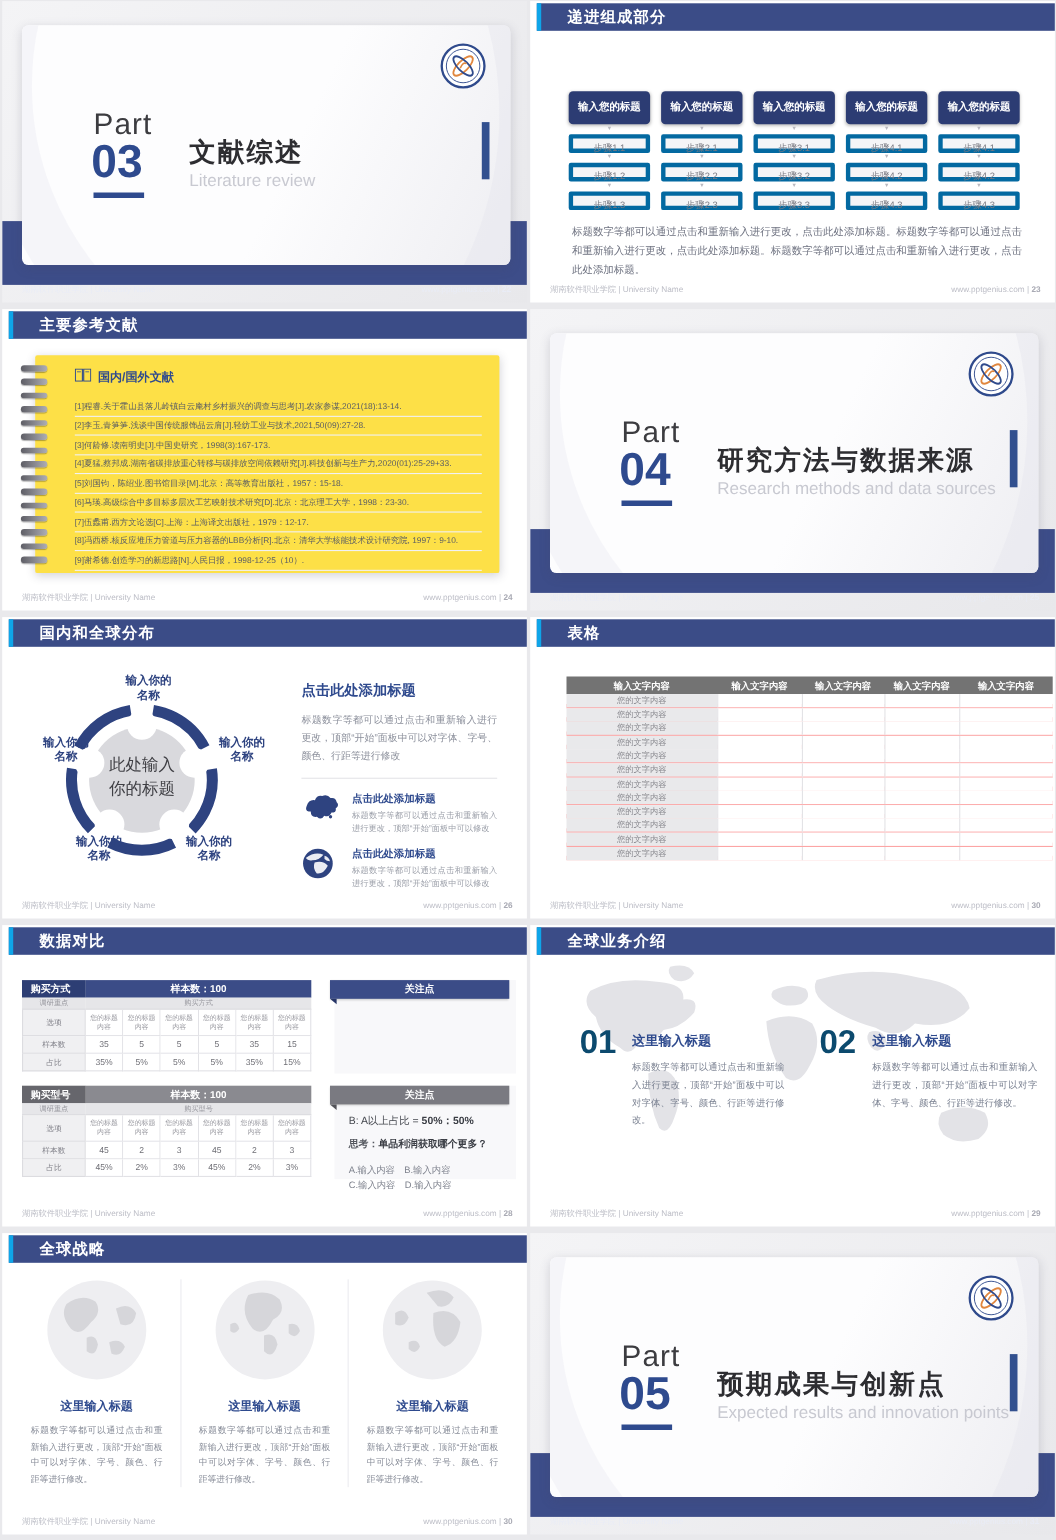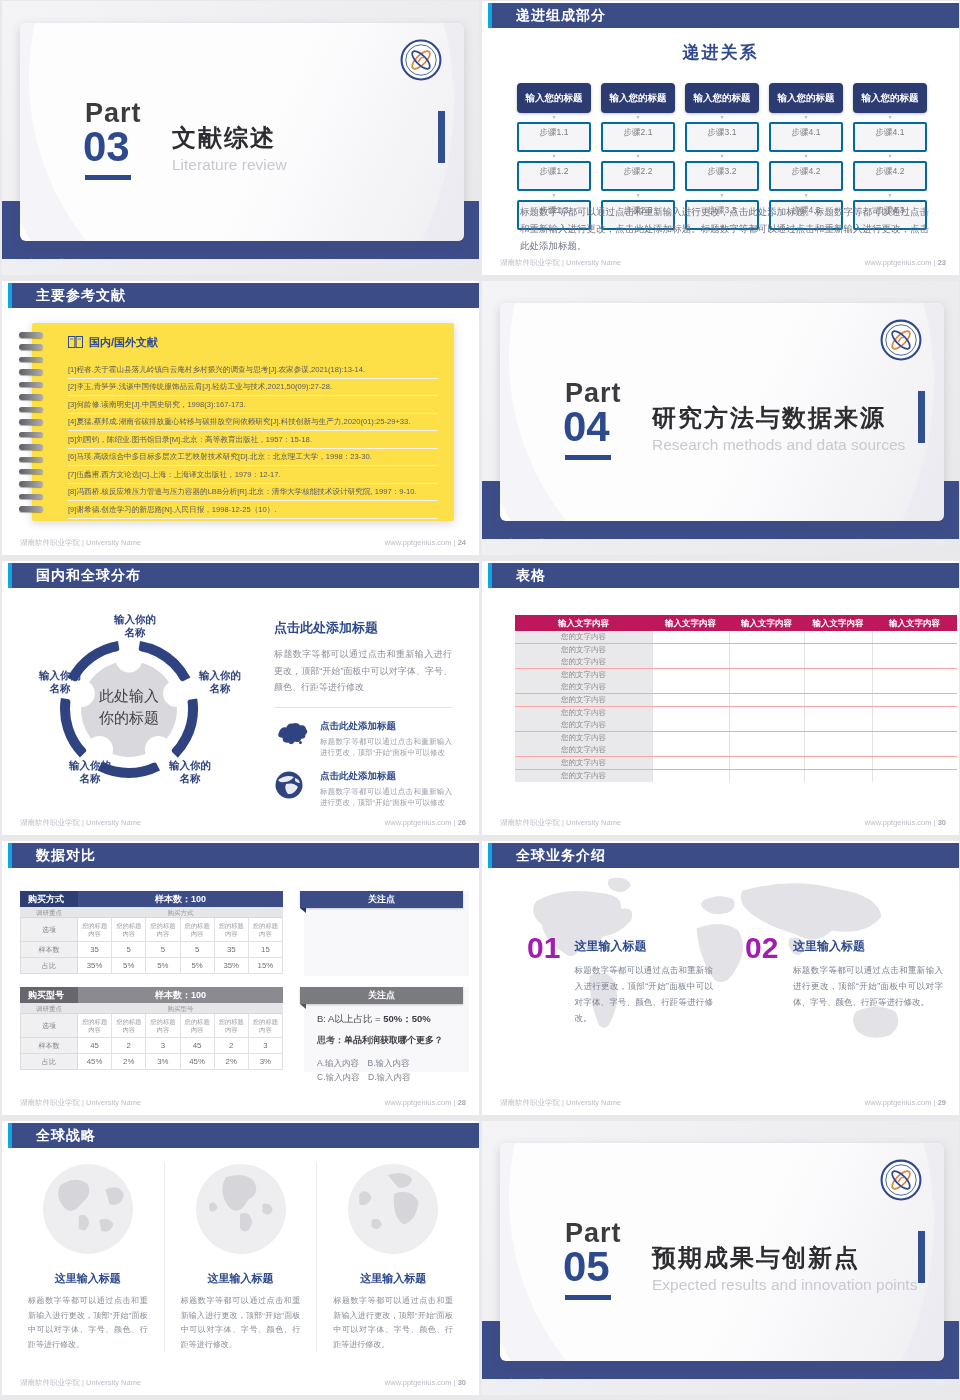--- a/index.html
+++ b/index.html
@@ -143,7 +143,6 @@
 
   <section class="slide content-slide">
     <header class="c-head">递进组成部分</header>
-    <div class="c23-title">递进关系</div>
     <div class="c23-cols">
         <div class="p-col">
           <div class="p-head">输入您的标题</div>

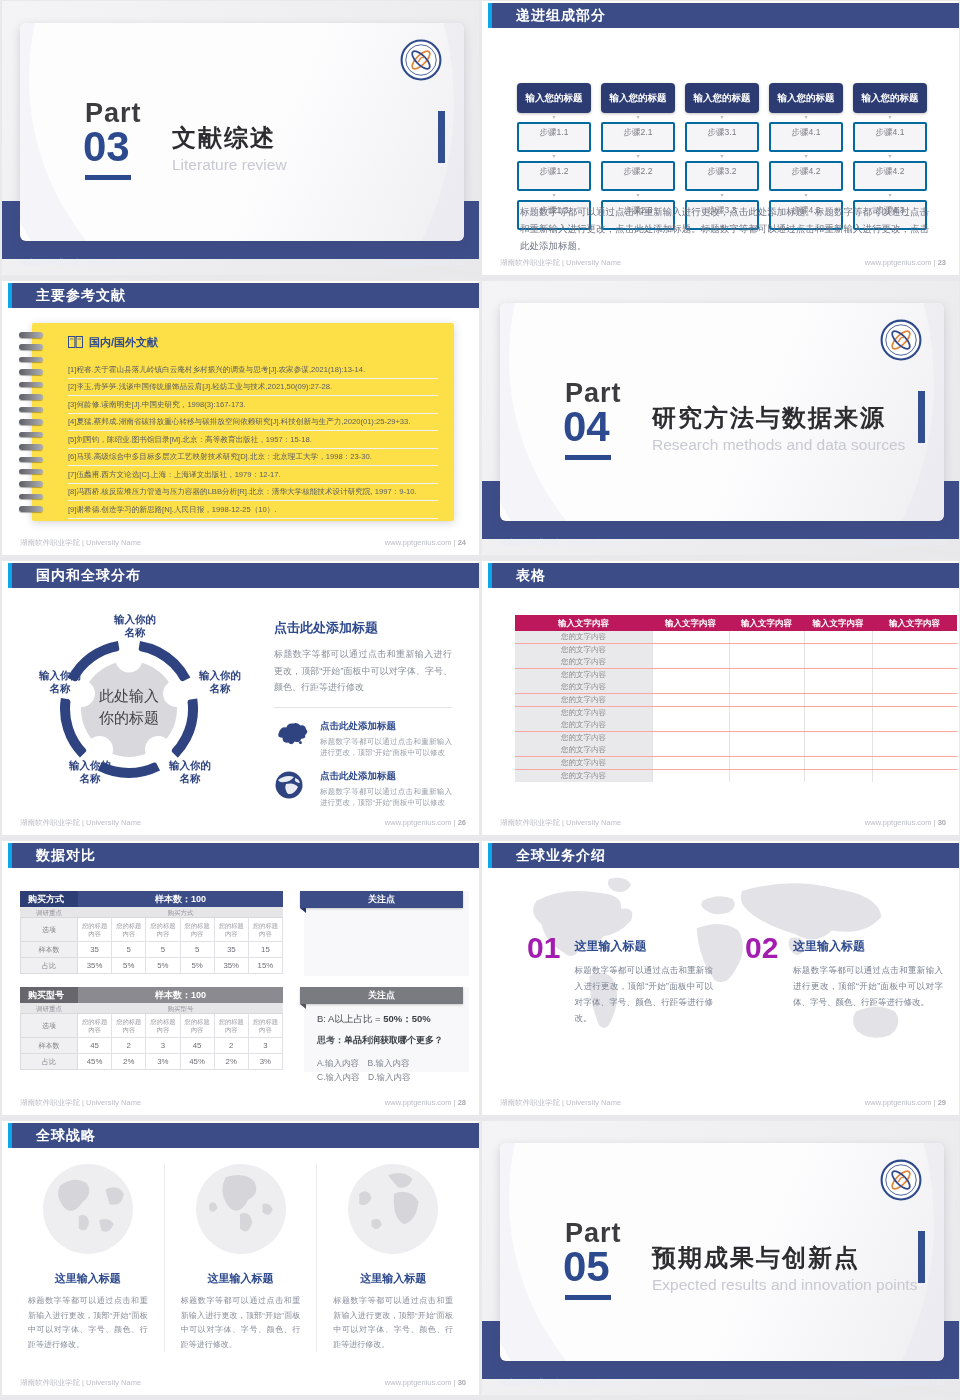--- a/index.html
+++ b/index.html
@@ -16,7 +16,7 @@
            border:70px solid rgba(232,232,238,.55);}
   .ts-card::after{content:"";position:absolute;right:-130px;top:-250px;width:520px;height:520px;border-radius:50%;
            border:45px solid rgba(244,244,248,.9);}
-  .ts-part{position:absolute;left:65px;top:75px;font-size:27px;font-weight:bold;color:#3c3c40;letter-spacing:1px;z-index:3;}
+  .ts-part{position:absolute;left:65px;top:75px;font-size:27px;font-weight:normal;color:#3c3c40;letter-spacing:1px;z-index:3;}
   .ts-num{position:absolute;left:63px;top:102px;font-size:42px;font-weight:bold;color:#2e4a8e;line-height:1.05;z-index:3;}
   .ts-underline{position:absolute;left:65px;top:152px;width:46px;height:5px;background:#2e4a8e;z-index:3;}
   .ts-title{position:absolute;left:152px;top:99px;font-size:24px;font-weight:bold;color:#2d2d31;letter-spacing:2px;z-index:3;white-space:nowrap;}

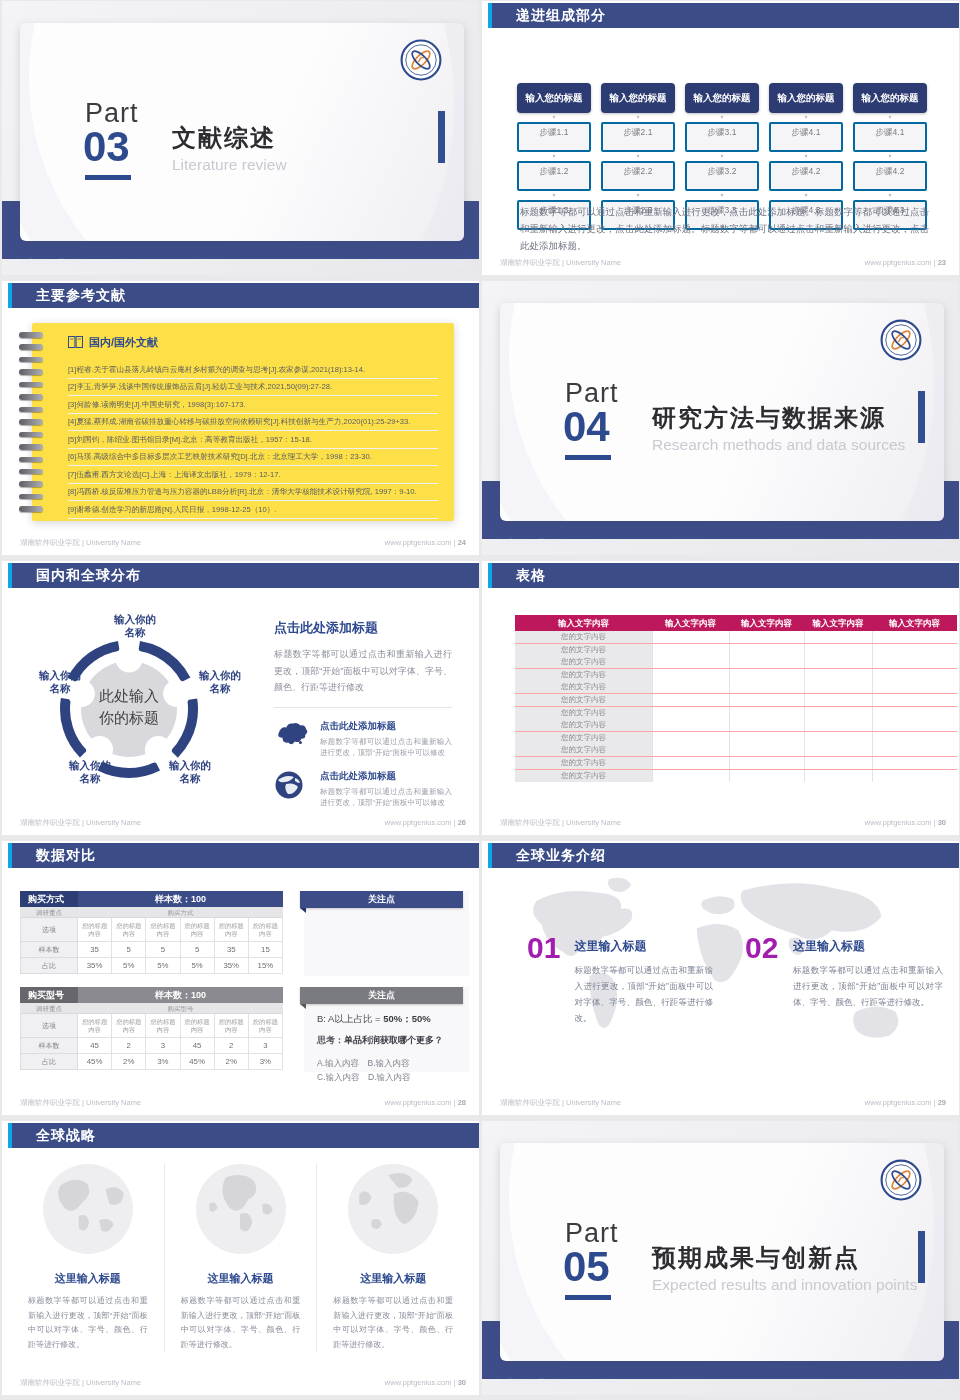--- a/index.html
+++ b/index.html
@@ -39,7 +39,7 @@
   .p-col{width:74px;}
   .p-head{height:30px;line-height:30px;background:#2c3c73;border-radius:4px;color:#fff;font-size:9.5px;font-weight:bold;text-align:center;box-shadow:0 1px 3px rgba(0,0,0,.25);}
   .p-arrow{height:9px;line-height:9px;font-size:6px;color:#b9b9c0;text-align:center;}
-  .p-step{height:30px;line-height:17px;background:#f5f5f7;border:2px solid #0369a1;border-radius:2px;color:#7a7a82;font-size:8.5px;text-align:center;box-sizing:border-box;}
+  .p-step{height:17px;line-height:17px;background:#f5f5f7;border:4px solid #0369a1;border-radius:2px;color:#7a7a82;font-size:8.5px;text-align:center;box-sizing:border-box;}
   .c23-body{position:absolute;left:38px;right:30px;top:202px;font-size:9.5px;line-height:17px;color:#6e7280;text-align:justify;}
 
   

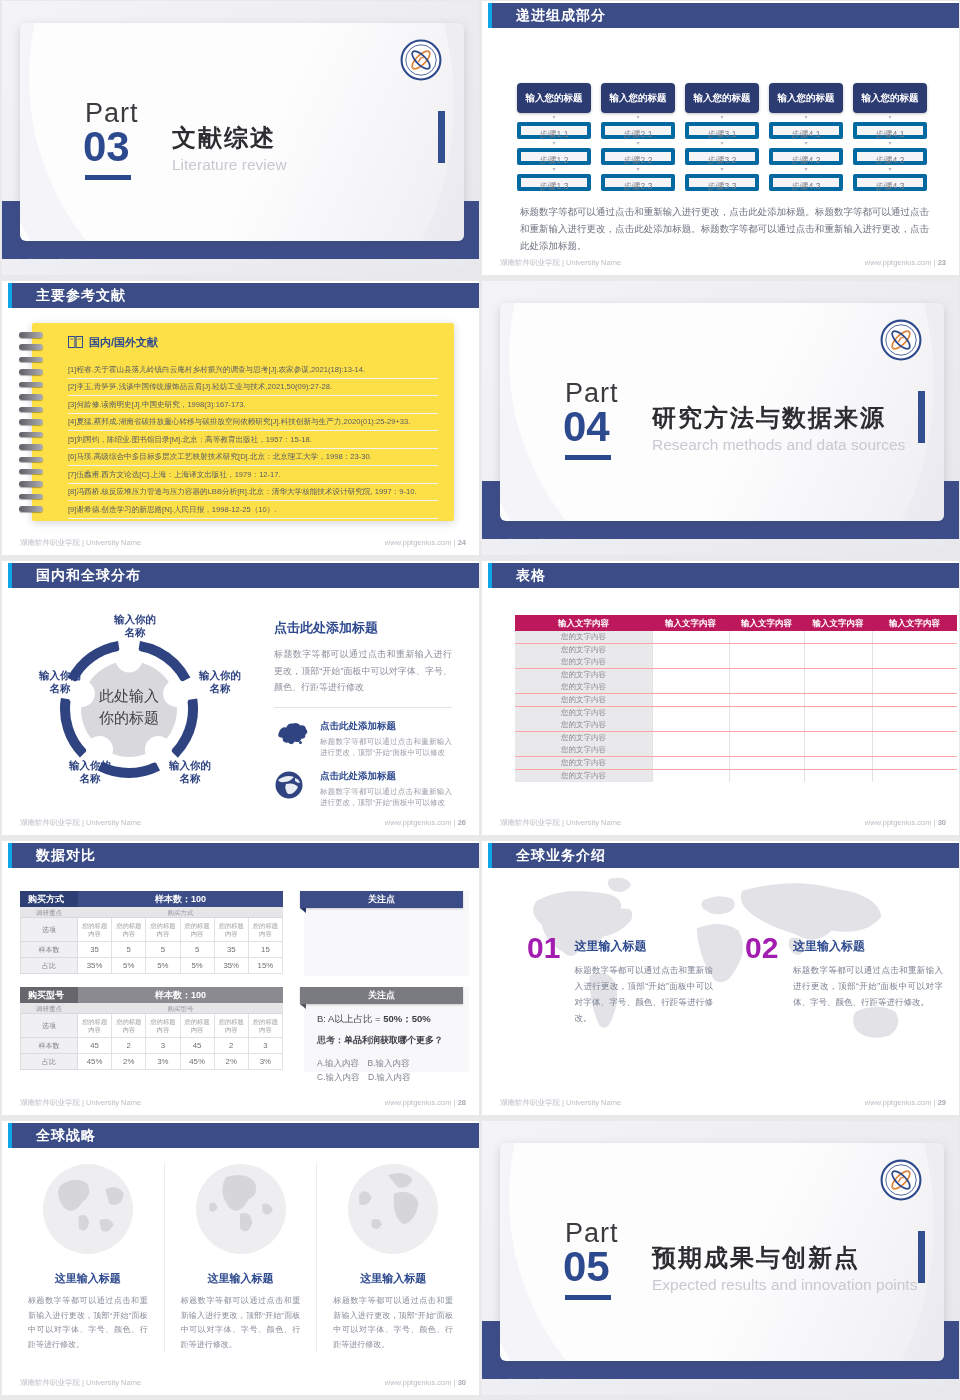--- a/index.html
+++ b/index.html
@@ -65,7 +65,7 @@
 
   
   .t27{position:absolute;left:33px;top:54px;right:2px;}
-  .t27-head{display:grid;grid-template-columns:137px 77px 75px 68px 1fr;height:16px;background:#be185d;}
+  .t27-head{display:grid;grid-template-columns:137px 77px 75px 68px 1fr;height:16px;background:#737373;}
   .t27-head div{color:#fff;font-size:8.5px;font-weight:bold;text-align:center;line-height:16px;}
   .t27-row{display:grid;grid-template-columns:137px 77px 75px 68px 1fr;height:12.6px;border-bottom:4px solid #fca5a5;box-sizing:border-box;}
   .t27-c1{background:#e9e9eb;color:#8a8a90;font-size:7.5px;text-align:center;line-height:12px;}

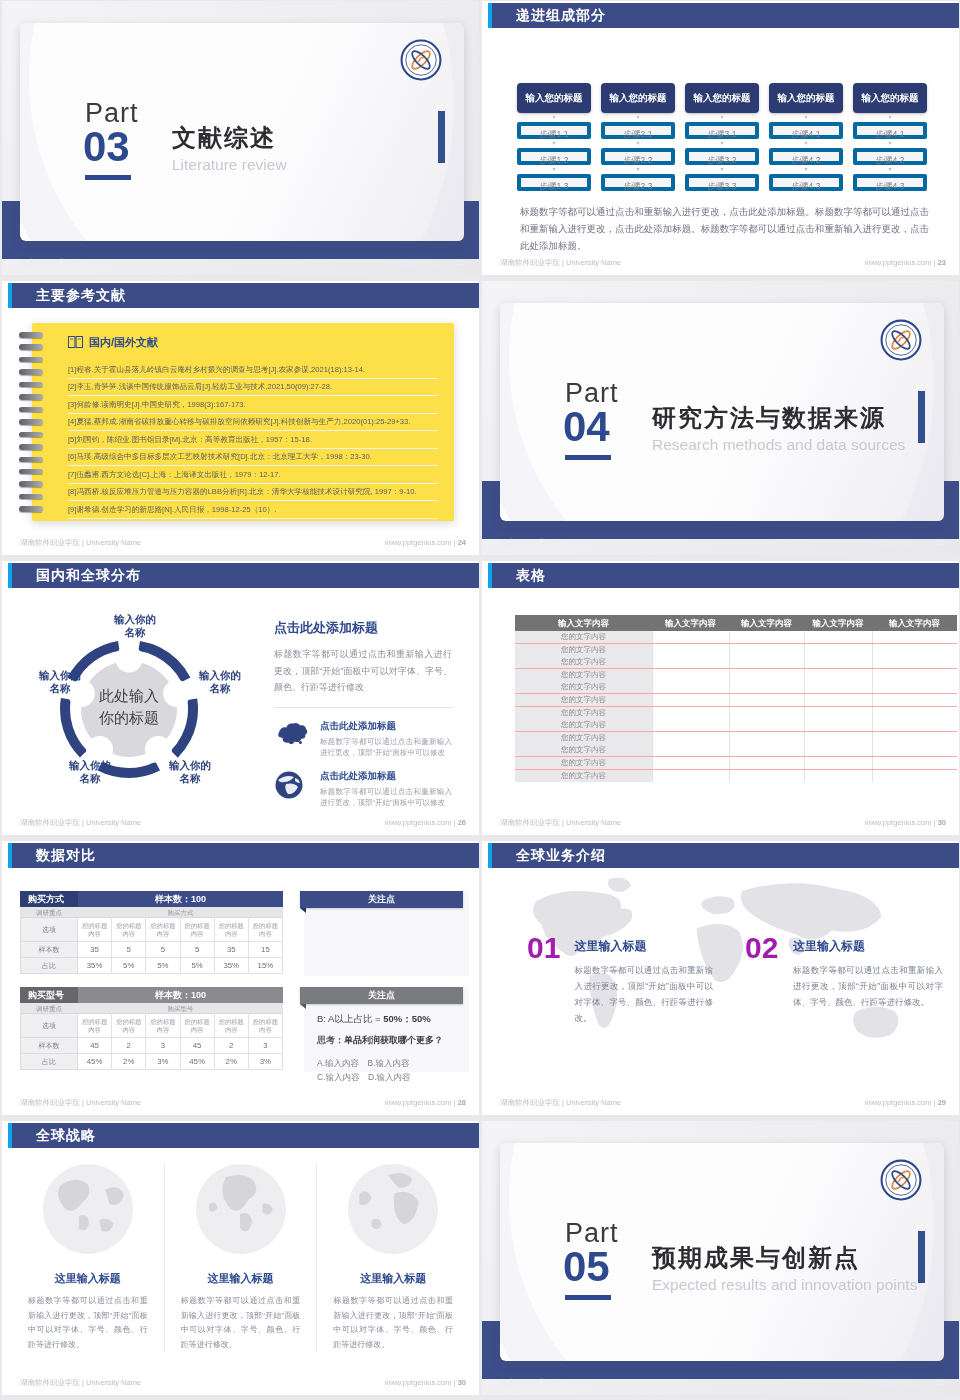--- a/index.html
+++ b/index.html
@@ -99,7 +99,7 @@
   
   .map29{position:absolute;left:0;top:32px;width:100%;height:208px;}
   .i29{position:absolute;top:92px;display:flex;gap:8px;}
-  .i29 .num{width:40px;font-size:30px;font-weight:bold;color:#a21caf;line-height:1;}
+  .i29 .num{width:40px;font-size:30px;font-weight:bold;color:#0c4a6e;line-height:1;}
   .i29 .tt{font-size:12px;font-weight:bold;color:#2e4a8e;margin-top:5px;}
   .i29 .bd{font-size:8.5px;color:#7b8292;line-height:16px;text-align:justify;margin-top:7px;}
 

